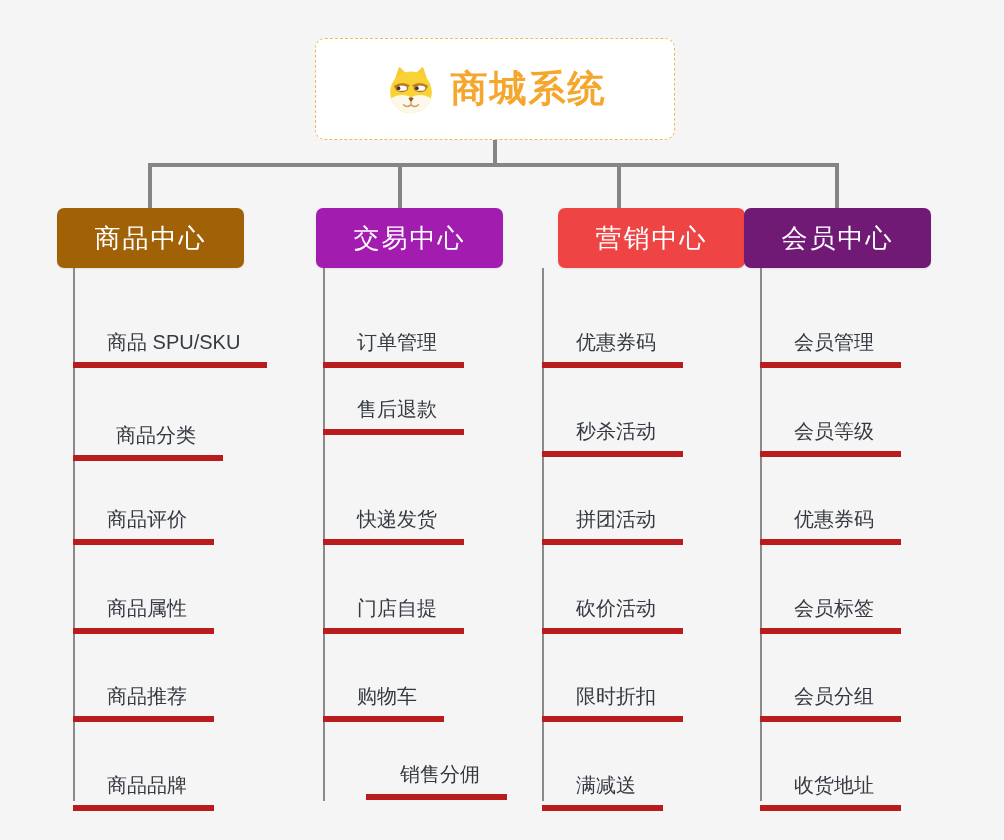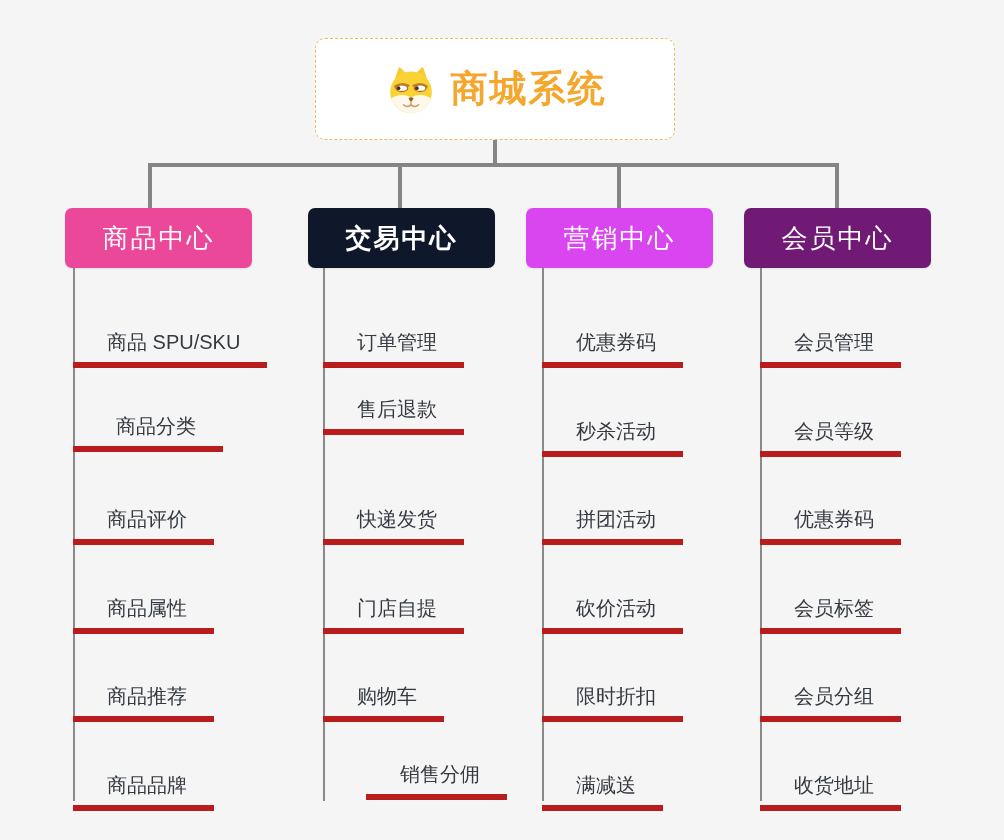--- a/index.html
+++ b/index.html
@@ -83,7 +83,7 @@
   <div class="line" style="left:835px;top:163px;width:4px;height:45px;"></div>
 
   <div id="columns">
-      <div class="branch-box" style="left: 65px; background: #ec4899;">商品中心</div>
+      <div class="branch-box" style="left: 57px; background: #a16207;">商品中心</div>
       <div class="trunk" style="left: 73px; top: 268px; height: 532.5px;"></div>
       <div class="leaf" style="left: 73px; top: 312px;">商品 SPU/SKU</div>
       <div class="leaf" style="left: 73px; top: 396px; padding-left: 43px;">商品分类</div>

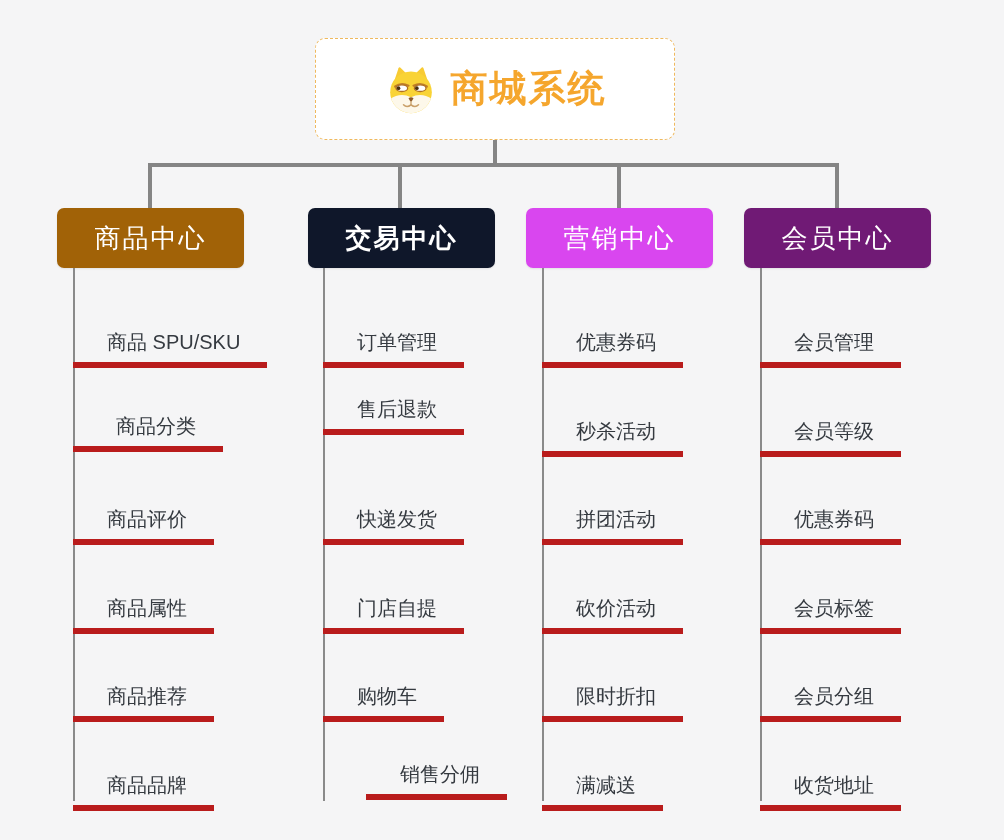--- a/index.html
+++ b/index.html
@@ -91,7 +91,7 @@
       <div class="leaf" style="left: 73px; top: 577.5px;">商品属性</div>
       <div class="leaf" style="left: 73px; top: 666px;">商品推荐</div>
       <div class="leaf" style="left: 73px; top: 754.5px;">商品品牌</div>
-      <div class="branch-box" style="left: 308px; background: #0f172a; font-weight: bold;">交易中心</div>
+      <div class="branch-box" style="left: 316px; background: #a21caf;">交易中心</div>
       <div class="trunk" style="left: 323px; top: 268px; height: 532.5px;"></div>
       <div class="leaf" style="left: 323px; top: 312px;">订单管理</div>
       <div class="leaf" style="left: 323px; top: 379px;">售后退款</div>

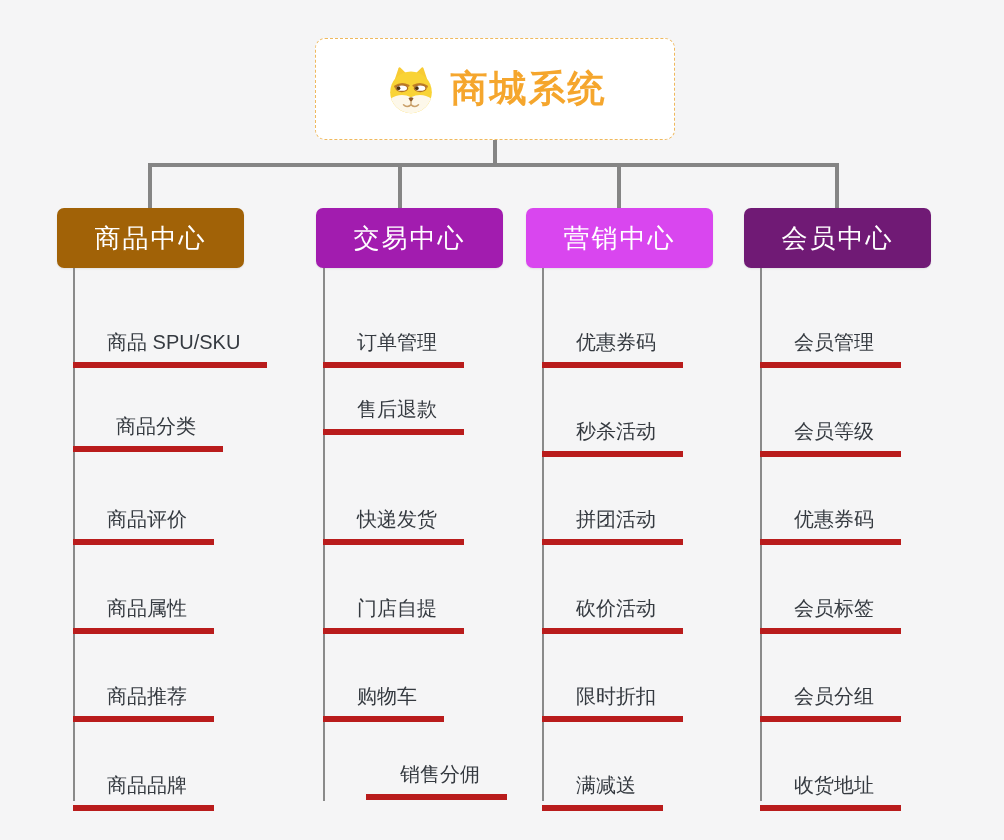--- a/index.html
+++ b/index.html
@@ -99,7 +99,7 @@
       <div class="leaf" style="left: 323px; top: 577.5px;">门店自提</div>
       <div class="leaf" style="left: 323px; top: 666px;">购物车</div>
       <div class="leaf" style="left: 323px; top: 744px; margin-left: 43px;">销售分佣</div>
-      <div class="branch-box" style="left: 526px; background: #d946ef;">营销中心</div>
+      <div class="branch-box" style="left: 558px; background: #ef4444;">营销中心</div>
       <div class="trunk" style="left: 542px; top: 268px; height: 532.5px;"></div>
       <div class="leaf" style="left: 542px; top: 312px;">优惠券码</div>
       <div class="leaf" style="left: 542px; top: 400.5px; text-align: center;">秒杀活动</div>

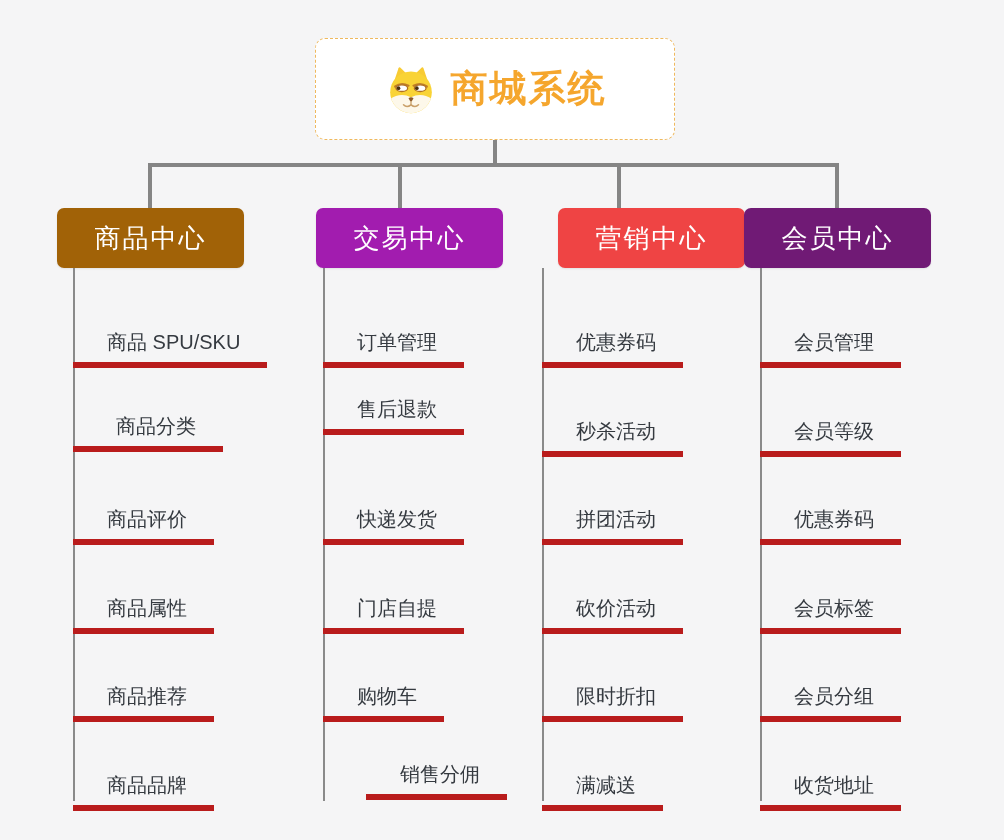--- a/index.html
+++ b/index.html
@@ -86,7 +86,7 @@
       <div class="branch-box" style="left: 57px; background: #a16207;">商品中心</div>
       <div class="trunk" style="left: 73px; top: 268px; height: 532.5px;"></div>
       <div class="leaf" style="left: 73px; top: 312px;">商品 SPU/SKU</div>
-      <div class="leaf" style="left: 73px; top: 396px; padding-left: 43px;">商品分类</div>
+      <div class="leaf" style="left: 73px; top: 405px; padding-left: 43px;">商品分类</div>
       <div class="leaf" style="left: 73px; top: 489px;">商品评价</div>
       <div class="leaf" style="left: 73px; top: 577.5px;">商品属性</div>
       <div class="leaf" style="left: 73px; top: 666px;">商品推荐</div>

